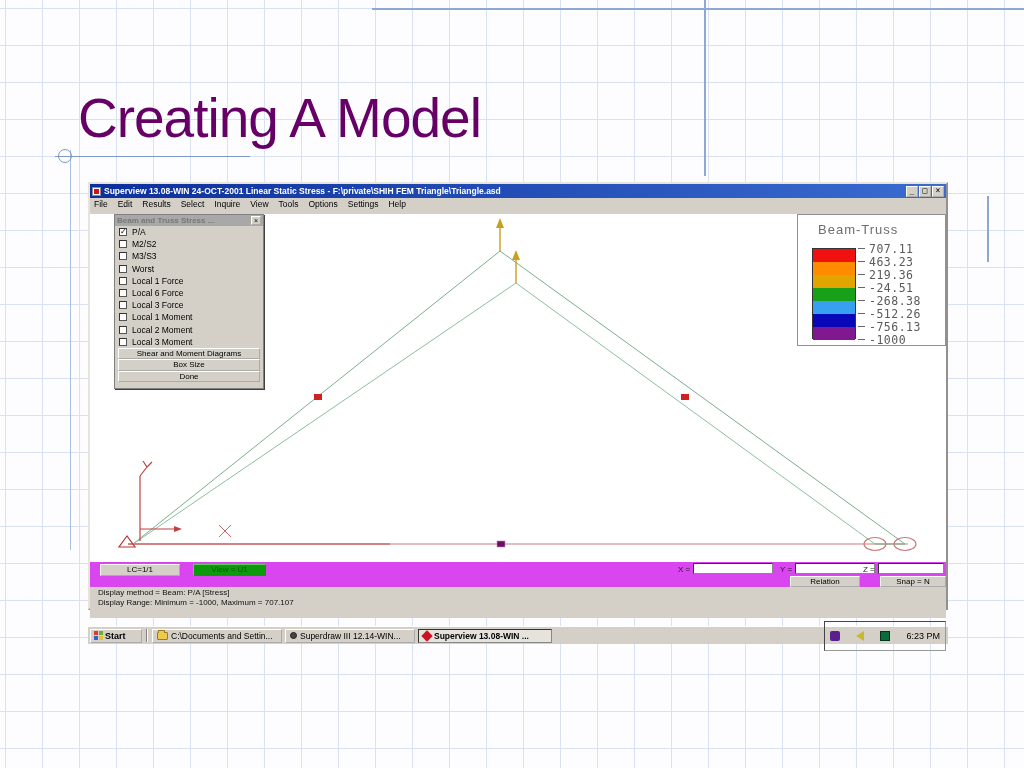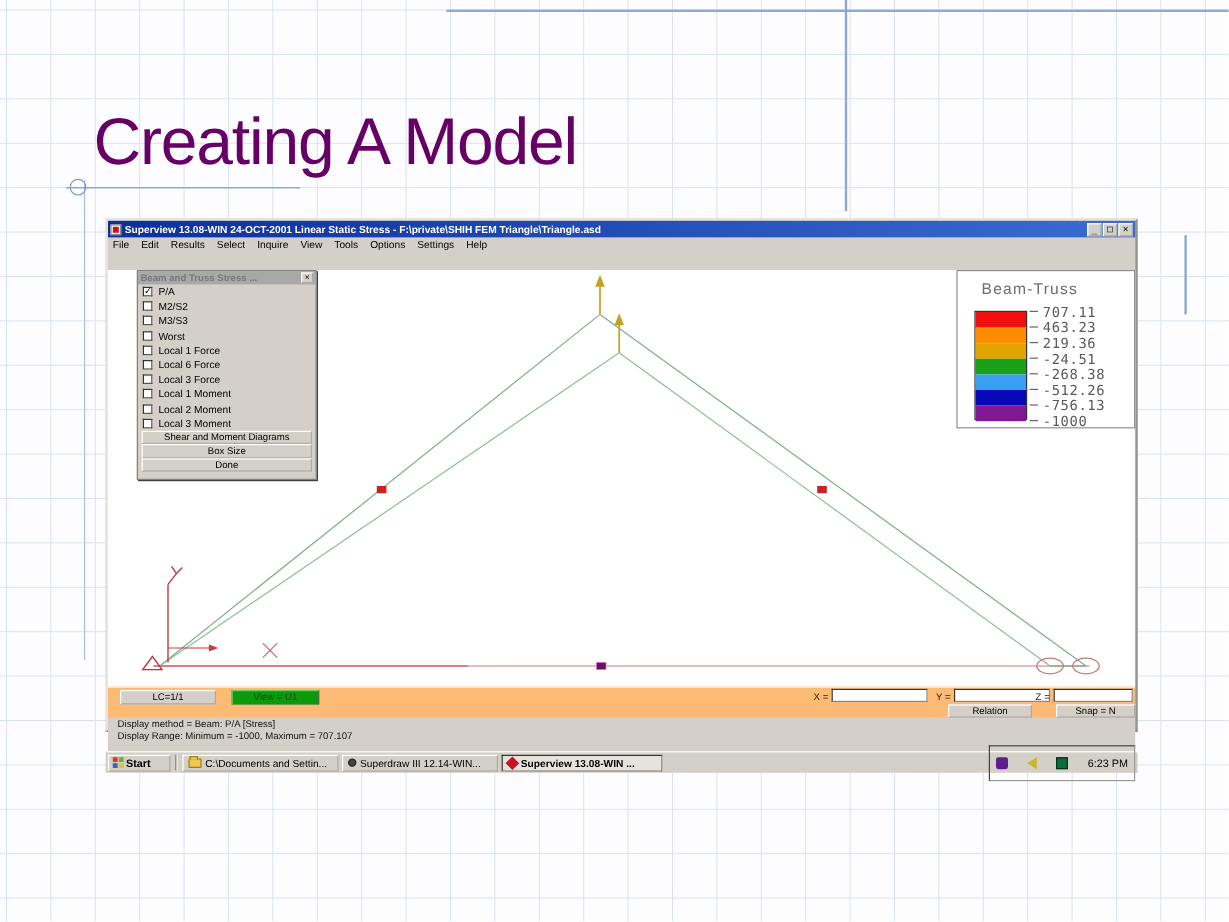--- a/index.html
+++ b/index.html
@@ -39,7 +39,7 @@
   .winbtns { display:flex; gap:1px; }
   .winbtn { width:12px; height:11px; background:#d4d0c8; border:1px outset #fff; font-size:8px; line-height:8px; text-align:center; color:#000; font-family:"DejaVu Sans Mono", monospace; }
 
-  .menubar { height:27px; display:flex; gap:10px; padding:1px 4px 0 4px; font-size:8.5px; color:#000; background:#d4d0c8; }
+  .menubar { height:16px; display:flex; gap:10px; padding:1px 4px 0 4px; font-size:8.5px; color:#000; background:#d4d0c8; }
   .menu-item { white-space:nowrap; }
 
   .client { position:relative; width:100%; height:347px; background:#fff; overflow:hidden; }

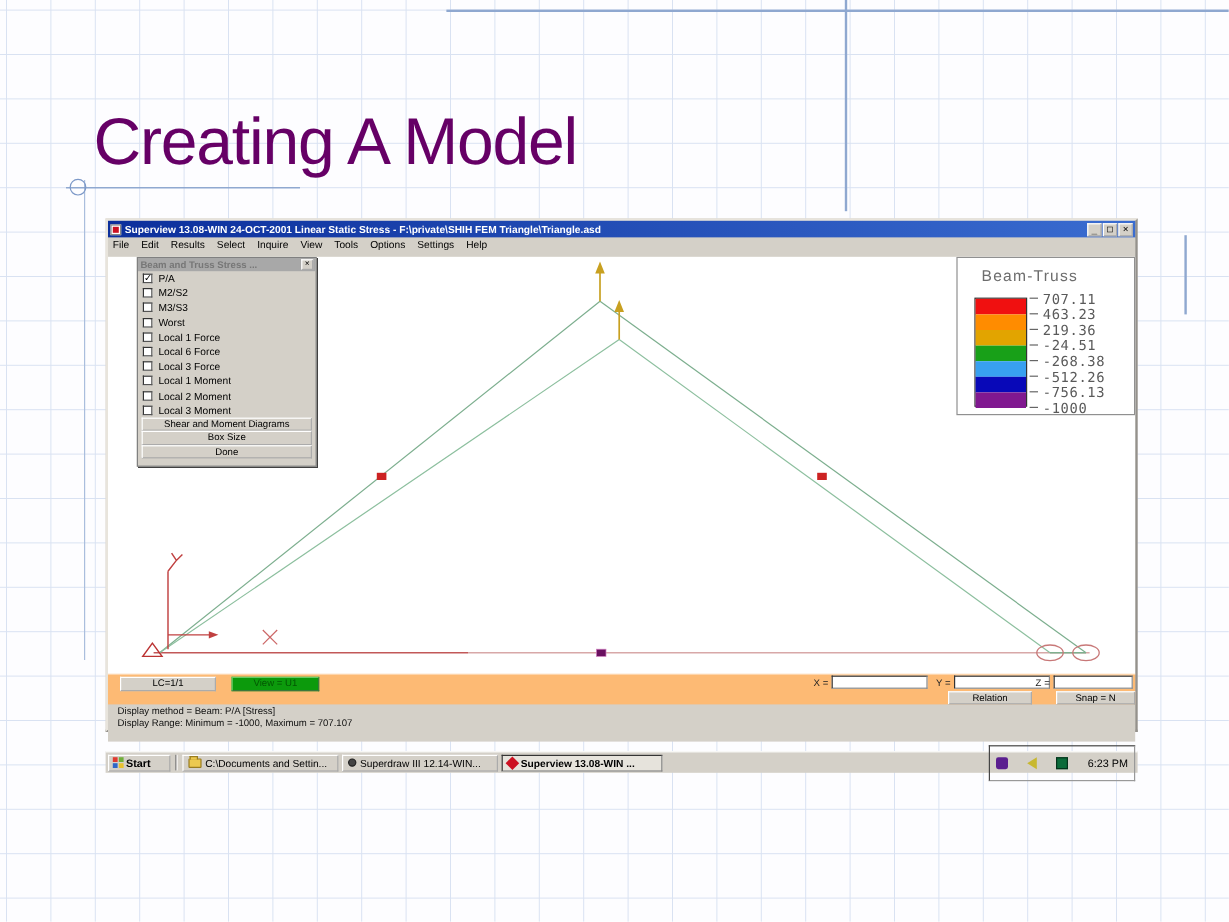--- a/index.html
+++ b/index.html
@@ -66,7 +66,7 @@
   .lg-num { font-family:"DejaVu Sans Mono", monospace; font-size:11.5px; color:#5a5a5a; letter-spacing:0.5px; }
 
   
-  .toolbar { position:relative; height:26px; background:#fdba74; border-top:1px solid #fff; }
+  .toolbar { position:relative; height:26px; background:#d946ef; border-top:1px solid #fff; }
   .tb-btn { position:absolute; height:12px; background:#d4d0c8; border:1px outset #fff; font-size:8px; text-align:center; line-height:10px; }
   .btn-lc { left:10px; top:2px; width:80px; }
   .btn-view { left:103px; top:2px; width:73px; background:#0c9a0c; color:#035703; font-weight:normal; border-color:#6c6; }

